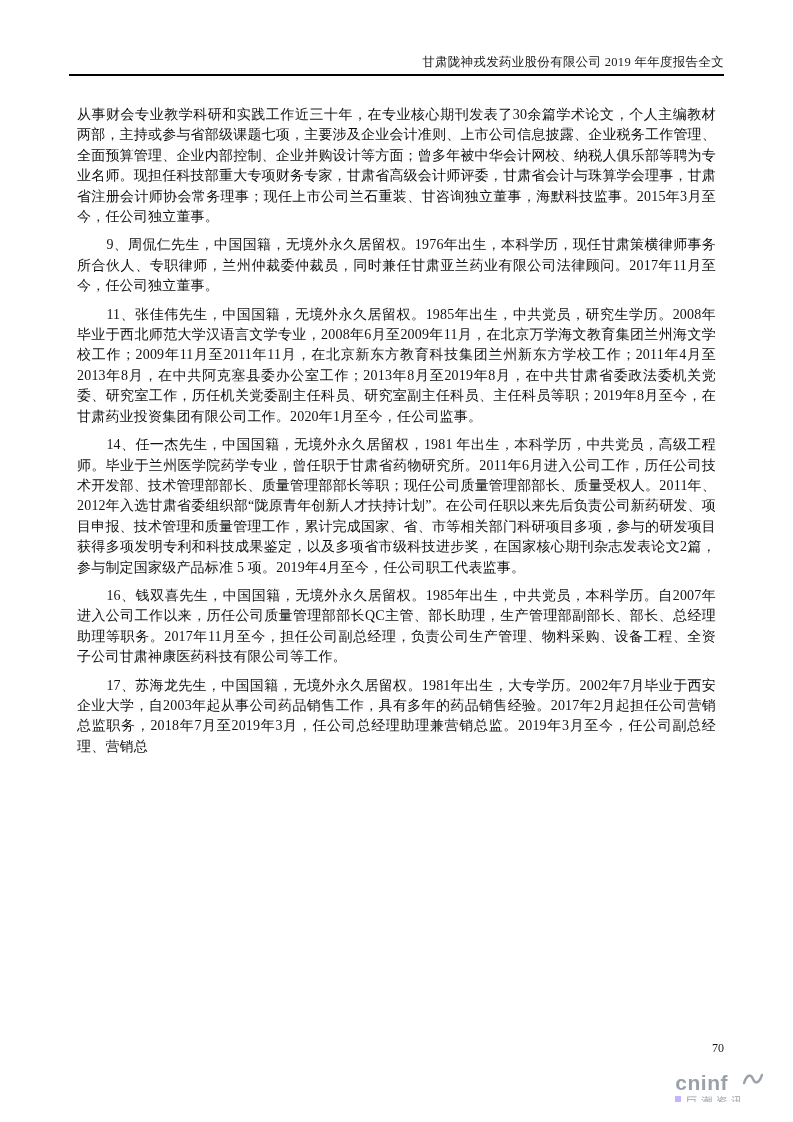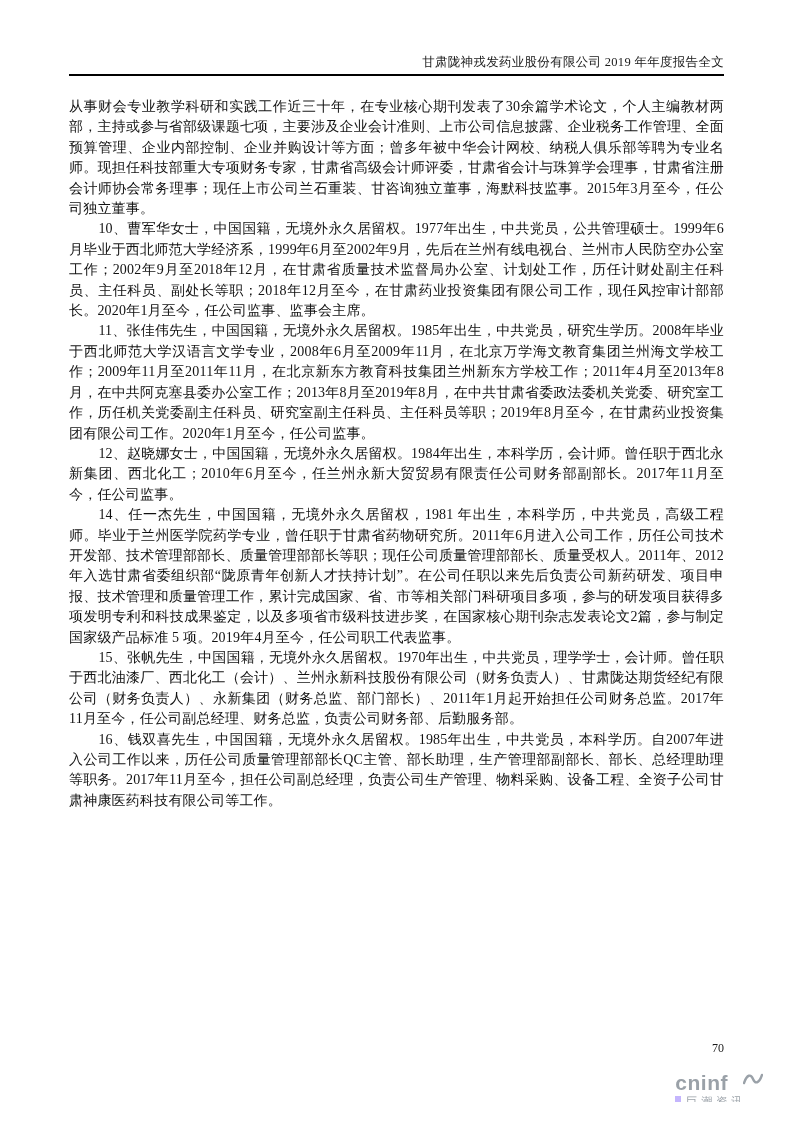--- a/index.html
+++ b/index.html
@@ -46,7 +46,7 @@
       letter-spacing: 0.2px;
     }
     .content p {
-      margin: 0;
+      margin: 8px;
       padding: 0;
       text-indent: 2.1em;
     }

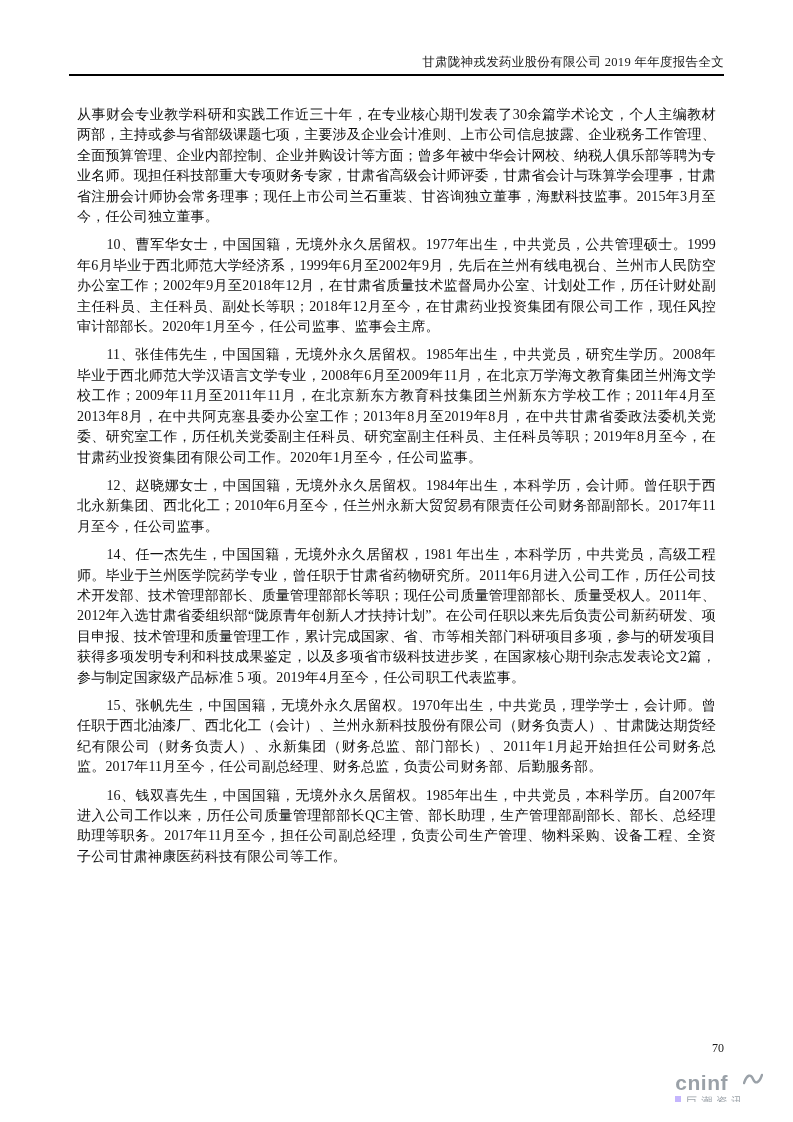--- a/index.html
+++ b/index.html
@@ -108,6 +108,7 @@
 
   <div class="content">
     <p class="no-indent">从事财会专业教学科研和实践工作近三十年，在专业核心期刊发表了30余篇学术论文，个人主编教材两部，主持或参与省部级课题七项，主要涉及企业会计准则、上市公司信息披露、企业税务工作管理、全面预算管理、企业内部控制、企业并购设计等方面；曾多年被中华会计网校、纳税人俱乐部等聘为专业名师。现担任科技部重大专项财务专家，甘肃省高级会计师评委，甘肃省会计与珠算学会理事，甘肃省注册会计师协会常务理事；现任上市公司兰石重装、甘咨询独立董事，海默科技监事。2015年3月至今，任公司独立董事。</p>
+    <p>9、周侃仁先生，中国国籍，无境外永久居留权。1976年出生，本科学历，现任甘肃策横律师事务所合伙人、专职律师，兰州仲裁委仲裁员，同时兼任甘肃亚兰药业有限公司法律顾问。2017年11月至今，任公司独立董事。</p>
     <p>10、曹军华女士，中国国籍，无境外永久居留权。1977年出生，中共党员，公共管理硕士。1999年6月毕业于西北师范大学经济系，1999年6月至2002年9月，先后在兰州有线电视台、兰州市人民防空办公室工作；2002年9月至2018年12月，在甘肃省质量技术监督局办公室、计划处工作，历任计财处副主任科员、主任科员、副处长等职；2018年12月至今，在甘肃药业投资集团有限公司工作，现任风控审计部部长。2020年1月至今，任公司监事、监事会主席。</p>
     <p>11、张佳伟先生，中国国籍，无境外永久居留权。1985年出生，中共党员，研究生学历。2008年毕业于西北师范大学汉语言文学专业，2008年6月至2009年11月，在北京万学海文教育集团兰州海文学校工作；2009年11月至2011年11月，在北京新东方教育科技集团兰州新东方学校工作；2011年4月至2013年8月，在中共阿克塞县委办公室工作；2013年8月至2019年8月，在中共甘肃省委政法委机关党委、研究室工作，历任机关党委副主任科员、研究室副主任科员、主任科员等职；2019年8月至今，在甘肃药业投资集团有限公司工作。2020年1月至今，任公司监事。</p>
     <p>12、赵晓娜女士，中国国籍，无境外永久居留权。1984年出生，本科学历，会计师。曾任职于西北永新集团、西北化工；2010年6月至今，任兰州永新大贸贸易有限责任公司财务部副部长。2017年11月至今，任公司监事。</p>

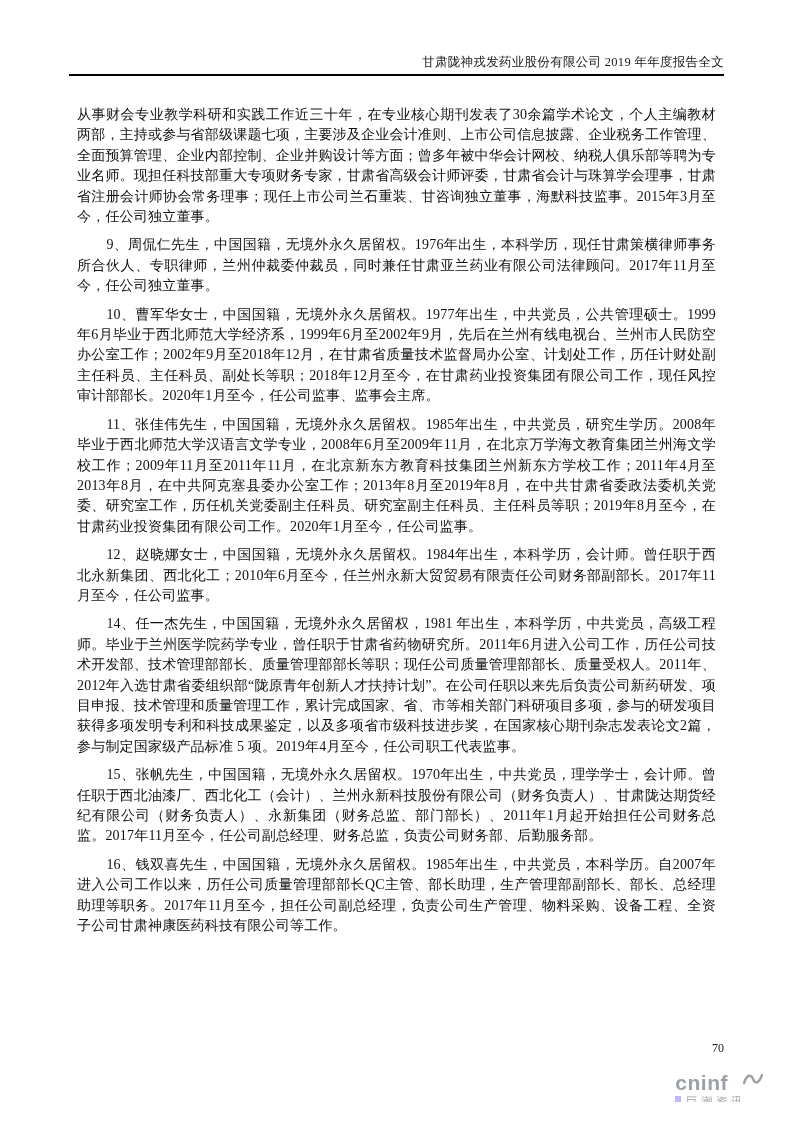--- a/index.html
+++ b/index.html
@@ -109,7 +109,6 @@
   <div class="content">
     <p class="no-indent">从事财会专业教学科研和实践工作近三十年，在专业核心期刊发表了30余篇学术论文，个人主编教材两部，主持或参与省部级课题七项，主要涉及企业会计准则、上市公司信息披露、企业税务工作管理、全面预算管理、企业内部控制、企业并购设计等方面；曾多年被中华会计网校、纳税人俱乐部等聘为专业名师。现担任科技部重大专项财务专家，甘肃省高级会计师评委，甘肃省会计与珠算学会理事，甘肃省注册会计师协会常务理事；现任上市公司兰石重装、甘咨询独立董事，海默科技监事。2015年3月至今，任公司独立董事。</p>
     <p>9、周侃仁先生，中国国籍，无境外永久居留权。1976年出生，本科学历，现任甘肃策横律师事务所合伙人、专职律师，兰州仲裁委仲裁员，同时兼任甘肃亚兰药业有限公司法律顾问。2017年11月至今，任公司独立董事。</p>
-    <p>10、曹军华女士，中国国籍，无境外永久居留权。1977年出生，中共党员，公共管理硕士。1999年6月毕业于西北师范大学经济系，1999年6月至2002年9月，先后在兰州有线电视台、兰州市人民防空办公室工作；2002年9月至2018年12月，在甘肃省质量技术监督局办公室、计划处工作，历任计财处副主任科员、主任科员、副处长等职；2018年12月至今，在甘肃药业投资集团有限公司工作，现任风控审计部部长。2020年1月至今，任公司监事、监事会主席。</p>
     <p>11、张佳伟先生，中国国籍，无境外永久居留权。1985年出生，中共党员，研究生学历。2008年毕业于西北师范大学汉语言文学专业，2008年6月至2009年11月，在北京万学海文教育集团兰州海文学校工作；2009年11月至2011年11月，在北京新东方教育科技集团兰州新东方学校工作；2011年4月至2013年8月，在中共阿克塞县委办公室工作；2013年8月至2019年8月，在中共甘肃省委政法委机关党委、研究室工作，历任机关党委副主任科员、研究室副主任科员、主任科员等职；2019年8月至今，在甘肃药业投资集团有限公司工作。2020年1月至今，任公司监事。</p>
     <p>12、赵晓娜女士，中国国籍，无境外永久居留权。1984年出生，本科学历，会计师。曾任职于西北永新集团、西北化工；2010年6月至今，任兰州永新大贸贸易有限责任公司财务部副部长。2017年11月至今，任公司监事。</p>
     <p>14、任一杰先生，中国国籍，无境外永久居留权，1981 年出生，本科学历，中共党员，高级工程师。毕业于兰州医学院药学专业，曾任职于甘肃省药物研究所。2011年6月进入公司工作，历任公司技术开发部、技术管理部部长、质量管理部部长等职；现任公司质量管理部部长、质量受权人。2011年、2012年入选甘肃省委组织部“陇原青年创新人才扶持计划”。在公司任职以来先后负责公司新药研发、项目申报、技术管理和质量管理工作，累计完成国家、省、市等相关部门科研项目多项，参与的研发项目获得多项发明专利和科技成果鉴定，以及多项省市级科技进步奖，在国家核心期刊杂志发表论文2篇，参与制定国家级产品标准 5 项。2019年4月至今，任公司职工代表监事。</p>

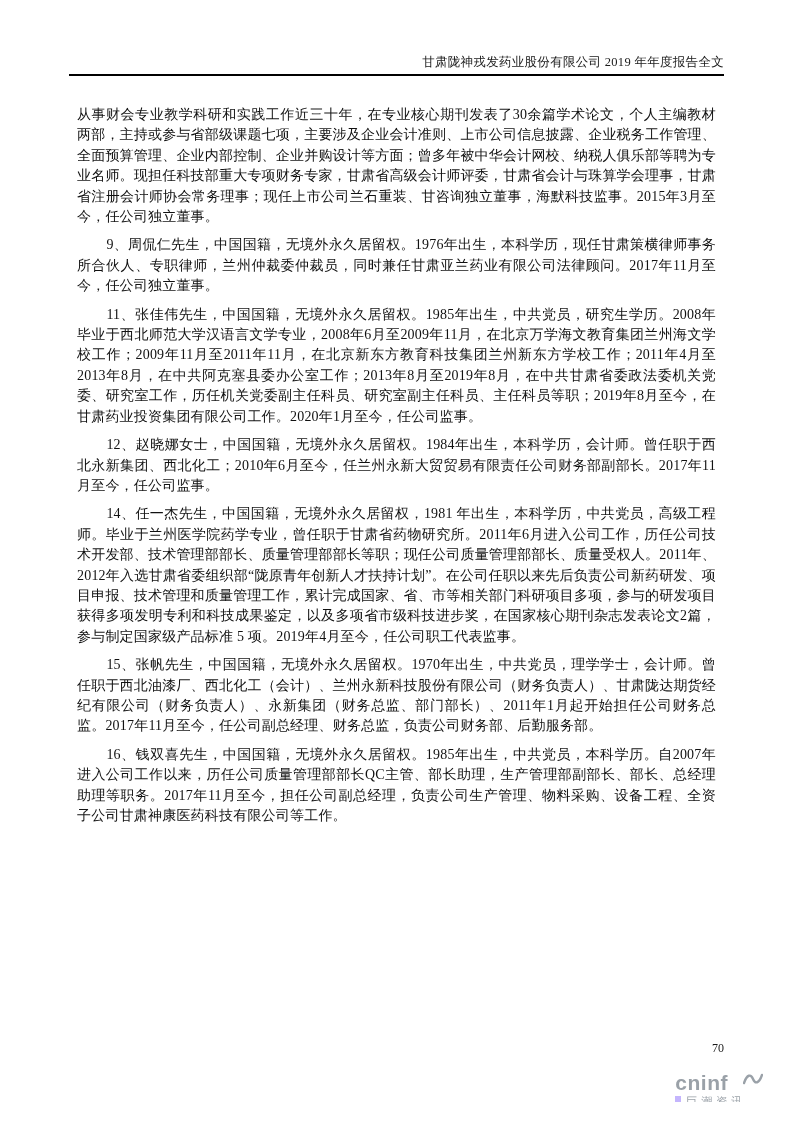--- a/index.html
+++ b/index.html
@@ -110,7 +110,6 @@
     <p class="no-indent">从事财会专业教学科研和实践工作近三十年，在专业核心期刊发表了30余篇学术论文，个人主编教材两部，主持或参与省部级课题七项，主要涉及企业会计准则、上市公司信息披露、企业税务工作管理、全面预算管理、企业内部控制、企业并购设计等方面；曾多年被中华会计网校、纳税人俱乐部等聘为专业名师。现担任科技部重大专项财务专家，甘肃省高级会计师评委，甘肃省会计与珠算学会理事，甘肃省注册会计师协会常务理事；现任上市公司兰石重装、甘咨询独立董事，海默科技监事。2015年3月至今，任公司独立董事。</p>
     <p>9、周侃仁先生，中国国籍，无境外永久居留权。1976年出生，本科学历，现任甘肃策横律师事务所合伙人、专职律师，兰州仲裁委仲裁员，同时兼任甘肃亚兰药业有限公司法律顾问。2017年11月至今，任公司独立董事。</p>
     <p>11、张佳伟先生，中国国籍，无境外永久居留权。1985年出生，中共党员，研究生学历。2008年毕业于西北师范大学汉语言文学专业，2008年6月至2009年11月，在北京万学海文教育集团兰州海文学校工作；2009年11月至2011年11月，在北京新东方教育科技集团兰州新东方学校工作；2011年4月至2013年8月，在中共阿克塞县委办公室工作；2013年8月至2019年8月，在中共甘肃省委政法委机关党委、研究室工作，历任机关党委副主任科员、研究室副主任科员、主任科员等职；2019年8月至今，在甘肃药业投资集团有限公司工作。2020年1月至今，任公司监事。</p>
-    <p>12、赵晓娜女士，中国国籍，无境外永久居留权。1984年出生，本科学历，会计师。曾任职于西北永新集团、西北化工；2010年6月至今，任兰州永新大贸贸易有限责任公司财务部副部长。2017年11月至今，任公司监事。</p>
     <p>14、任一杰先生，中国国籍，无境外永久居留权，1981 年出生，本科学历，中共党员，高级工程师。毕业于兰州医学院药学专业，曾任职于甘肃省药物研究所。2011年6月进入公司工作，历任公司技术开发部、技术管理部部长、质量管理部部长等职；现任公司质量管理部部长、质量受权人。2011年、2012年入选甘肃省委组织部“陇原青年创新人才扶持计划”。在公司任职以来先后负责公司新药研发、项目申报、技术管理和质量管理工作，累计完成国家、省、市等相关部门科研项目多项，参与的研发项目获得多项发明专利和科技成果鉴定，以及多项省市级科技进步奖，在国家核心期刊杂志发表论文2篇，参与制定国家级产品标准 5 项。2019年4月至今，任公司职工代表监事。</p>
     <p>15、张帆先生，中国国籍，无境外永久居留权。1970年出生，中共党员，理学学士，会计师。曾任职于西北油漆厂、西北化工（会计）、兰州永新科技股份有限公司（财务负责人）、甘肃陇达期货经纪有限公司（财务负责人）、永新集团（财务总监、部门部长）、2011年1月起开始担任公司财务总监。2017年11月至今，任公司副总经理、财务总监，负责公司财务部、后勤服务部。</p>
     <p>16、钱双喜先生，中国国籍，无境外永久居留权。1985年出生，中共党员，本科学历。自2007年进入公司工作以来，历任公司质量管理部部长QC主管、部长助理，生产管理部副部长、部长、总经理助理等职务。2017年11月至今，担任公司副总经理，负责公司生产管理、物料采购、设备工程、全资子公司甘肃神康医药科技有限公司等工作。</p>

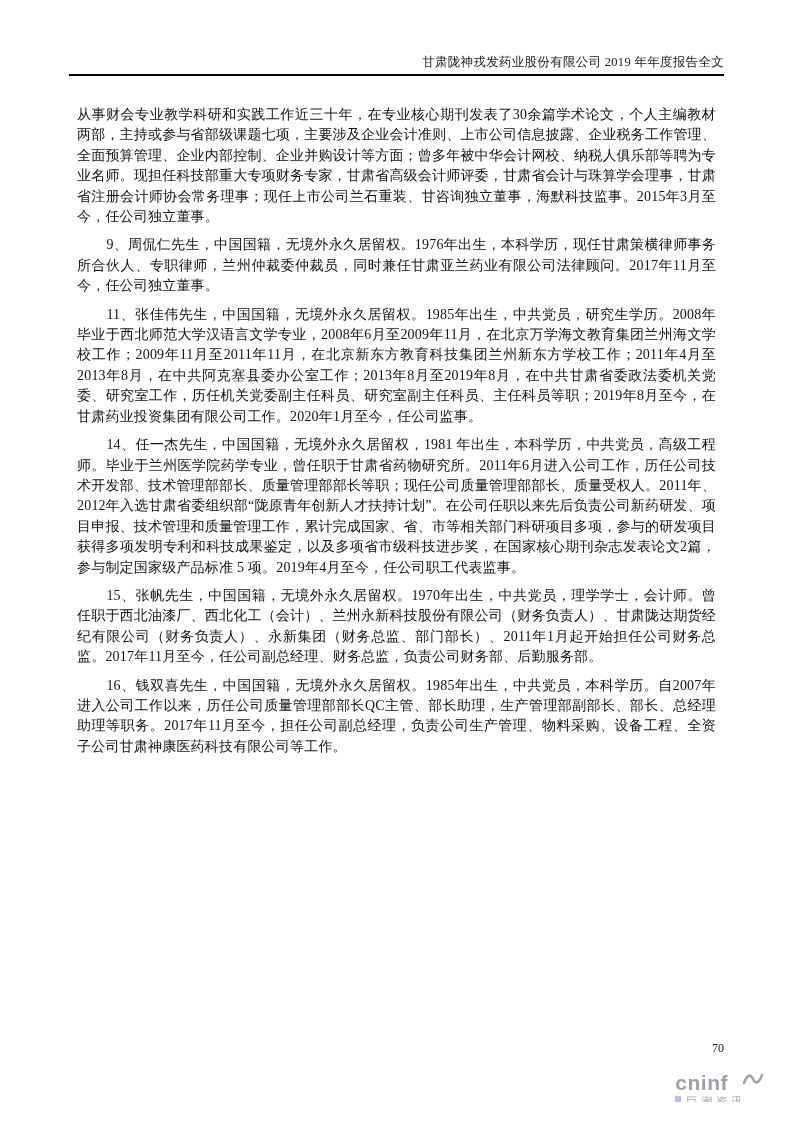--- a/index.html
+++ b/index.html
@@ -111,7 +111,6 @@
     <p>9、周侃仁先生，中国国籍，无境外永久居留权。1976年出生，本科学历，现任甘肃策横律师事务所合伙人、专职律师，兰州仲裁委仲裁员，同时兼任甘肃亚兰药业有限公司法律顾问。2017年11月至今，任公司独立董事。</p>
     <p>11、张佳伟先生，中国国籍，无境外永久居留权。1985年出生，中共党员，研究生学历。2008年毕业于西北师范大学汉语言文学专业，2008年6月至2009年11月，在北京万学海文教育集团兰州海文学校工作；2009年11月至2011年11月，在北京新东方教育科技集团兰州新东方学校工作；2011年4月至2013年8月，在中共阿克塞县委办公室工作；2013年8月至2019年8月，在中共甘肃省委政法委机关党委、研究室工作，历任机关党委副主任科员、研究室副主任科员、主任科员等职；2019年8月至今，在甘肃药业投资集团有限公司工作。2020年1月至今，任公司监事。</p>
     <p>14、任一杰先生，中国国籍，无境外永久居留权，1981 年出生，本科学历，中共党员，高级工程师。毕业于兰州医学院药学专业，曾任职于甘肃省药物研究所。2011年6月进入公司工作，历任公司技术开发部、技术管理部部长、质量管理部部长等职；现任公司质量管理部部长、质量受权人。2011年、2012年入选甘肃省委组织部“陇原青年创新人才扶持计划”。在公司任职以来先后负责公司新药研发、项目申报、技术管理和质量管理工作，累计完成国家、省、市等相关部门科研项目多项，参与的研发项目获得多项发明专利和科技成果鉴定，以及多项省市级科技进步奖，在国家核心期刊杂志发表论文2篇，参与制定国家级产品标准 5 项。2019年4月至今，任公司职工代表监事。</p>
-    <p>15、张帆先生，中国国籍，无境外永久居留权。1970年出生，中共党员，理学学士，会计师。曾任职于西北油漆厂、西北化工（会计）、兰州永新科技股份有限公司（财务负责人）、甘肃陇达期货经纪有限公司（财务负责人）、永新集团（财务总监、部门部长）、2011年1月起开始担任公司财务总监。2017年11月至今，任公司副总经理、财务总监，负责公司财务部、后勤服务部。</p>
     <p>16、钱双喜先生，中国国籍，无境外永久居留权。1985年出生，中共党员，本科学历。自2007年进入公司工作以来，历任公司质量管理部部长QC主管、部长助理，生产管理部副部长、部长、总经理助理等职务。2017年11月至今，担任公司副总经理，负责公司生产管理、物料采购、设备工程、全资子公司甘肃神康医药科技有限公司等工作。</p>
   </div>
 

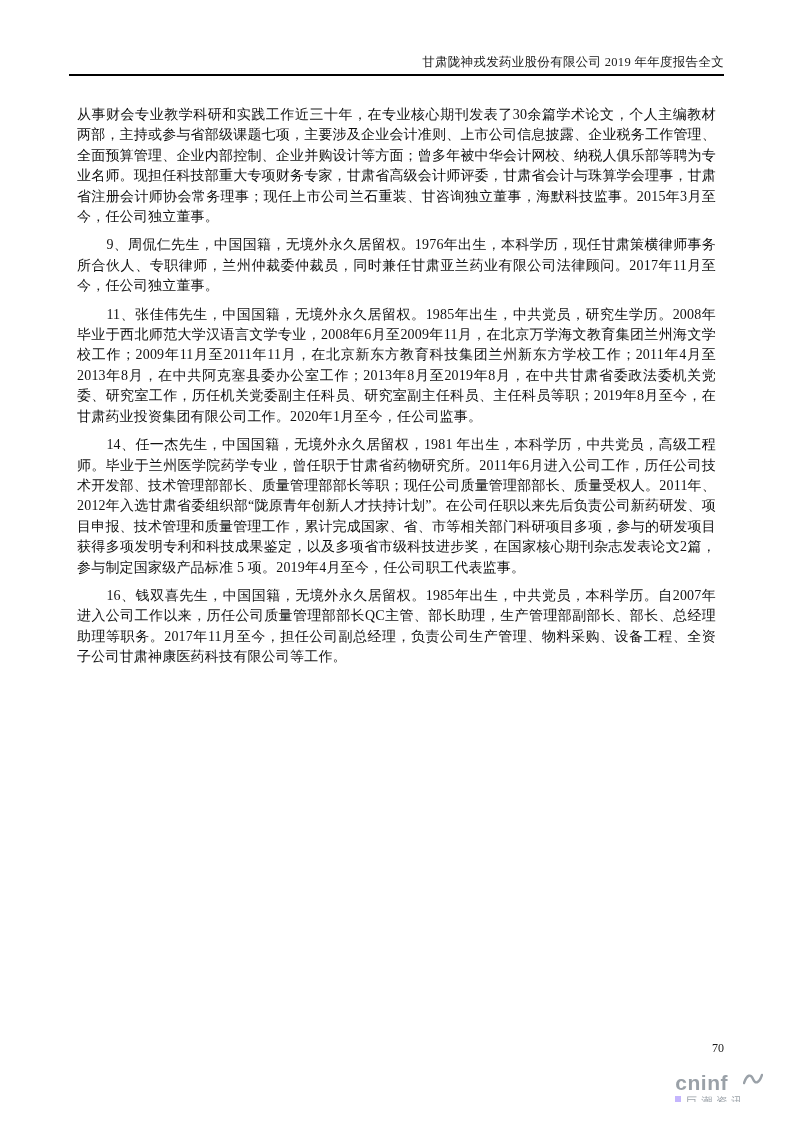--- a/index.html
+++ b/index.html
@@ -112,6 +112,7 @@
     <p>11、张佳伟先生，中国国籍，无境外永久居留权。1985年出生，中共党员，研究生学历。2008年毕业于西北师范大学汉语言文学专业，2008年6月至2009年11月，在北京万学海文教育集团兰州海文学校工作；2009年11月至2011年11月，在北京新东方教育科技集团兰州新东方学校工作；2011年4月至2013年8月，在中共阿克塞县委办公室工作；2013年8月至2019年8月，在中共甘肃省委政法委机关党委、研究室工作，历任机关党委副主任科员、研究室副主任科员、主任科员等职；2019年8月至今，在甘肃药业投资集团有限公司工作。2020年1月至今，任公司监事。</p>
     <p>14、任一杰先生，中国国籍，无境外永久居留权，1981 年出生，本科学历，中共党员，高级工程师。毕业于兰州医学院药学专业，曾任职于甘肃省药物研究所。2011年6月进入公司工作，历任公司技术开发部、技术管理部部长、质量管理部部长等职；现任公司质量管理部部长、质量受权人。2011年、2012年入选甘肃省委组织部“陇原青年创新人才扶持计划”。在公司任职以来先后负责公司新药研发、项目申报、技术管理和质量管理工作，累计完成国家、省、市等相关部门科研项目多项，参与的研发项目获得多项发明专利和科技成果鉴定，以及多项省市级科技进步奖，在国家核心期刊杂志发表论文2篇，参与制定国家级产品标准 5 项。2019年4月至今，任公司职工代表监事。</p>
     <p>16、钱双喜先生，中国国籍，无境外永久居留权。1985年出生，中共党员，本科学历。自2007年进入公司工作以来，历任公司质量管理部部长QC主管、部长助理，生产管理部副部长、部长、总经理助理等职务。2017年11月至今，担任公司副总经理，负责公司生产管理、物料采购、设备工程、全资子公司甘肃神康医药科技有限公司等工作。</p>
+    <p>17、苏海龙先生，中国国籍，无境外永久居留权。1981年出生，大专学历。2002年7月毕业于西安企业大学，自2003年起从事公司药品销售工作，具有多年的药品销售经验。2017年2月起担任公司营销总监职务，2018年7月至2019年3月，任公司总经理助理兼营销总监。2019年3月至今，任公司副总经理、营销总</p>
   </div>
 
   <div class="page-number">70</div>

